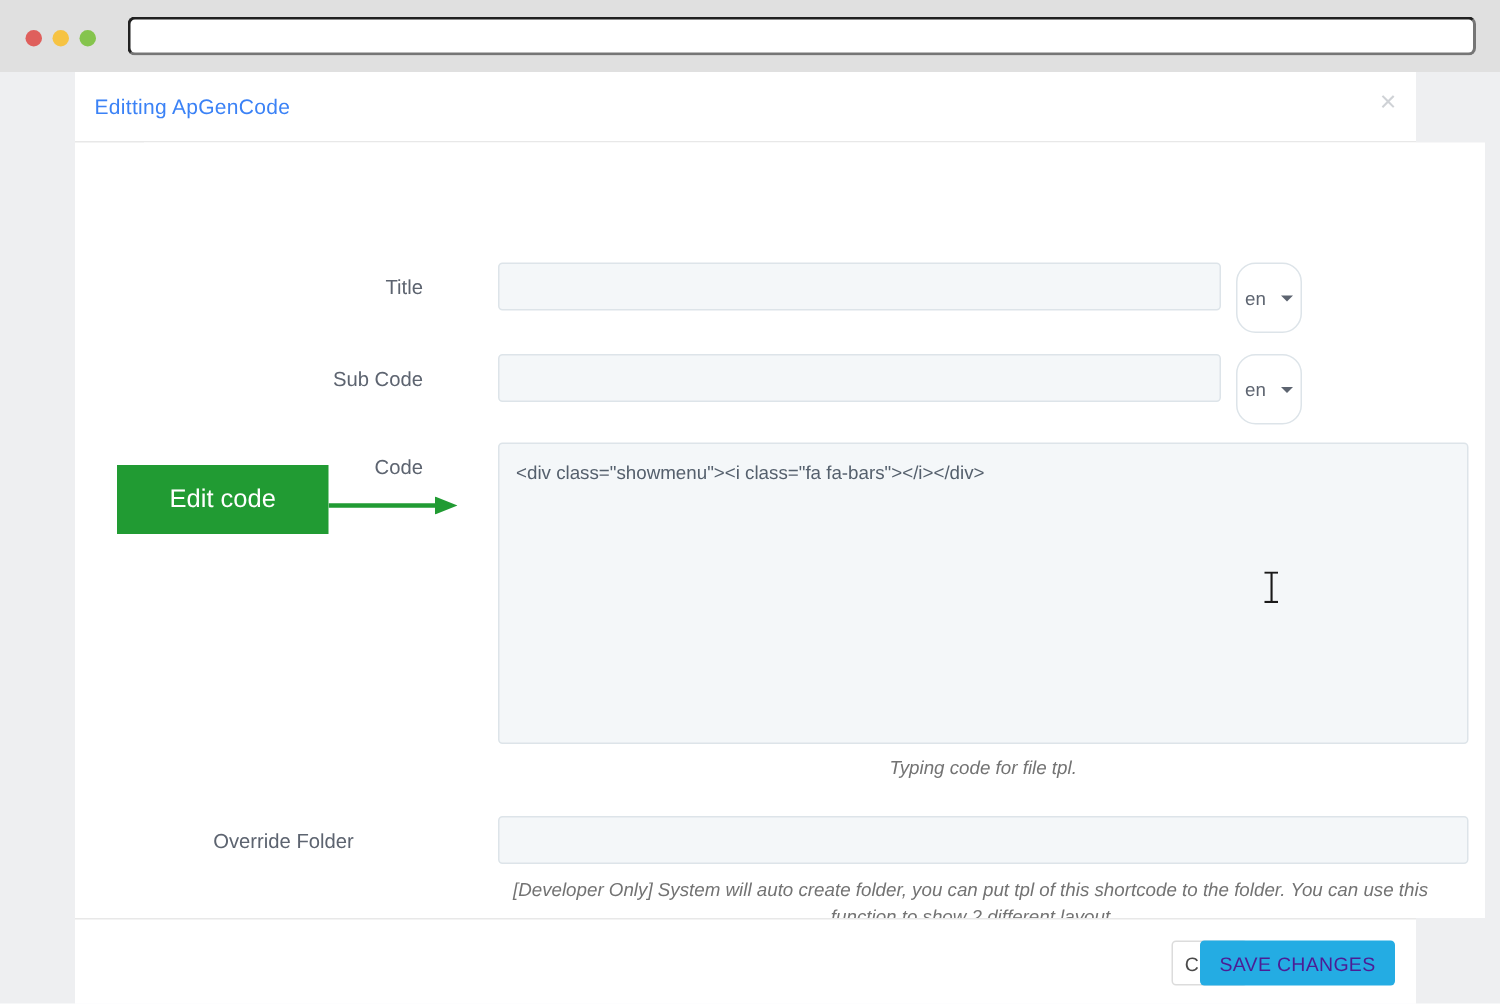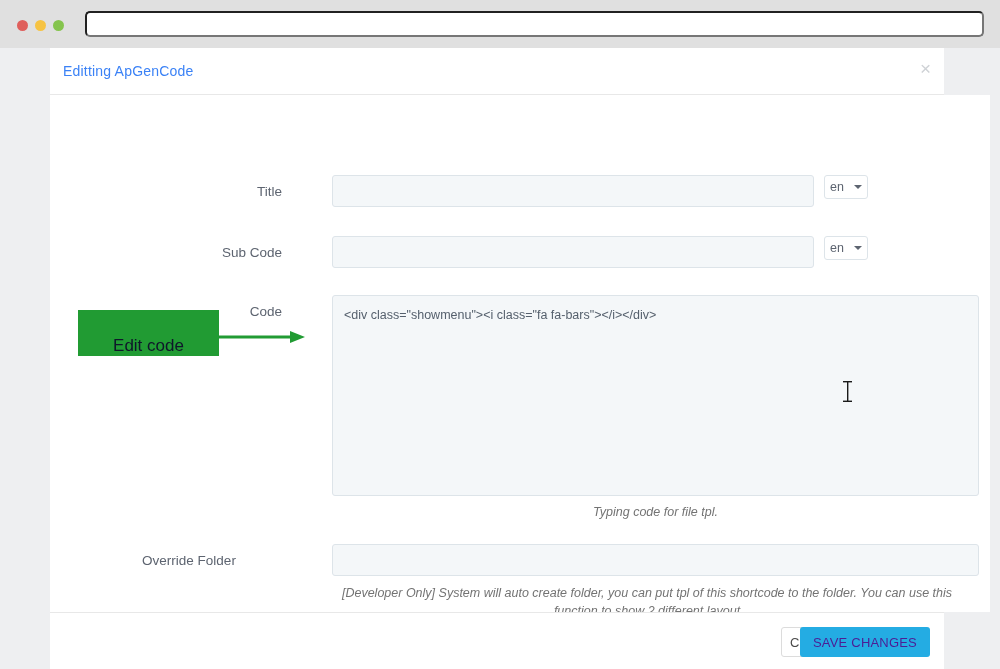--- a/index.html
+++ b/index.html
@@ -140,10 +140,10 @@
   .lang-btn {
     position: absolute;
     left: 728px; top: 0;
-    width: 44px; height: 24px;
+    width: 44px; height: 47px;
     background: #ffffff;
     border: 1px solid #dde4e9;
-    border-radius: 3px;
+    border-radius: 13px;
     font-size: 12.5px;
     color: #5d6470;
     display: flex;

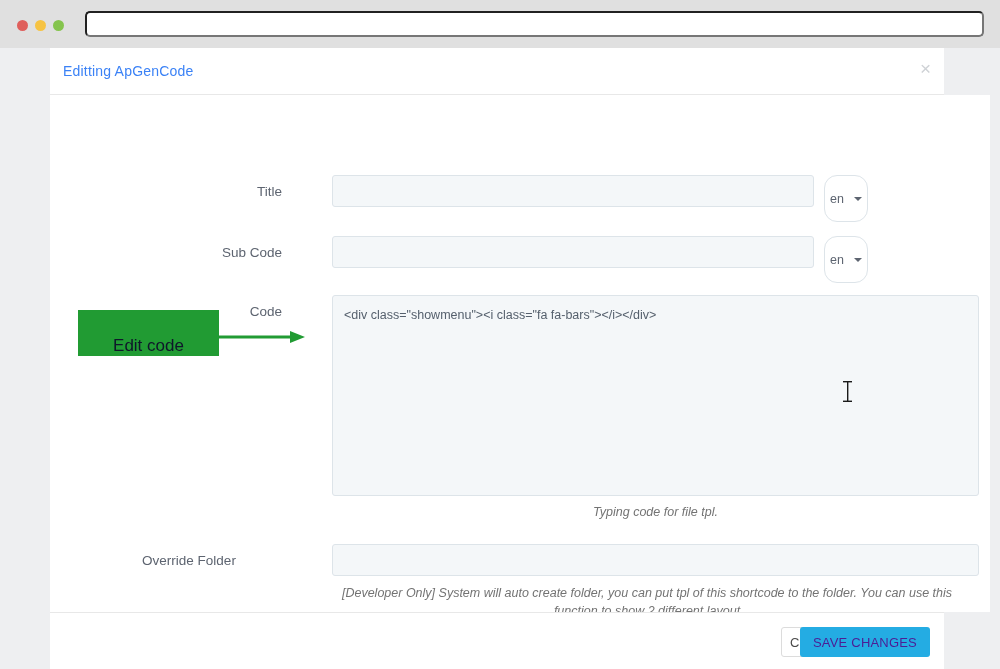--- a/index.html
+++ b/index.html
@@ -233,10 +233,10 @@
     left: 78px; top: 310px;
     width: 141px; height: 46px;
     background: #219b33;
-    color: #0f172a;
+    color: #ffffff;
     font-size: 17px;
     display: flex;
-    align-items: flex-end;
+    align-items: center;
     justify-content: center;
     z-index: 20;
   }

